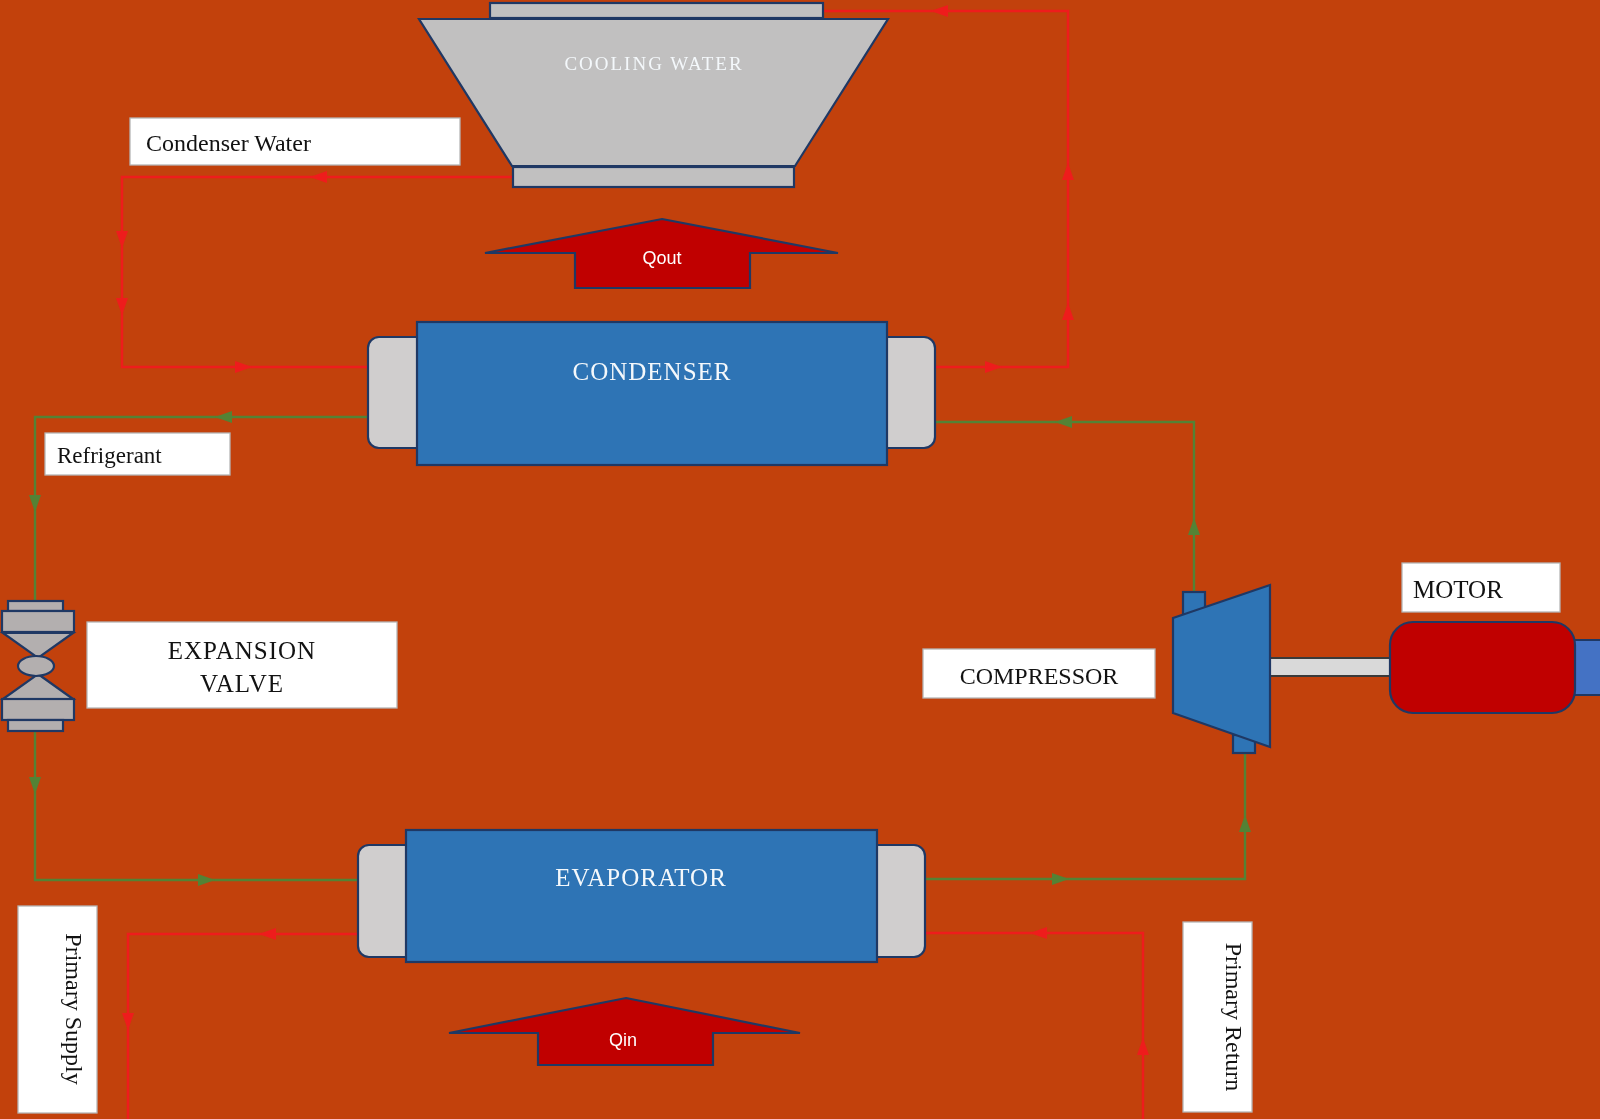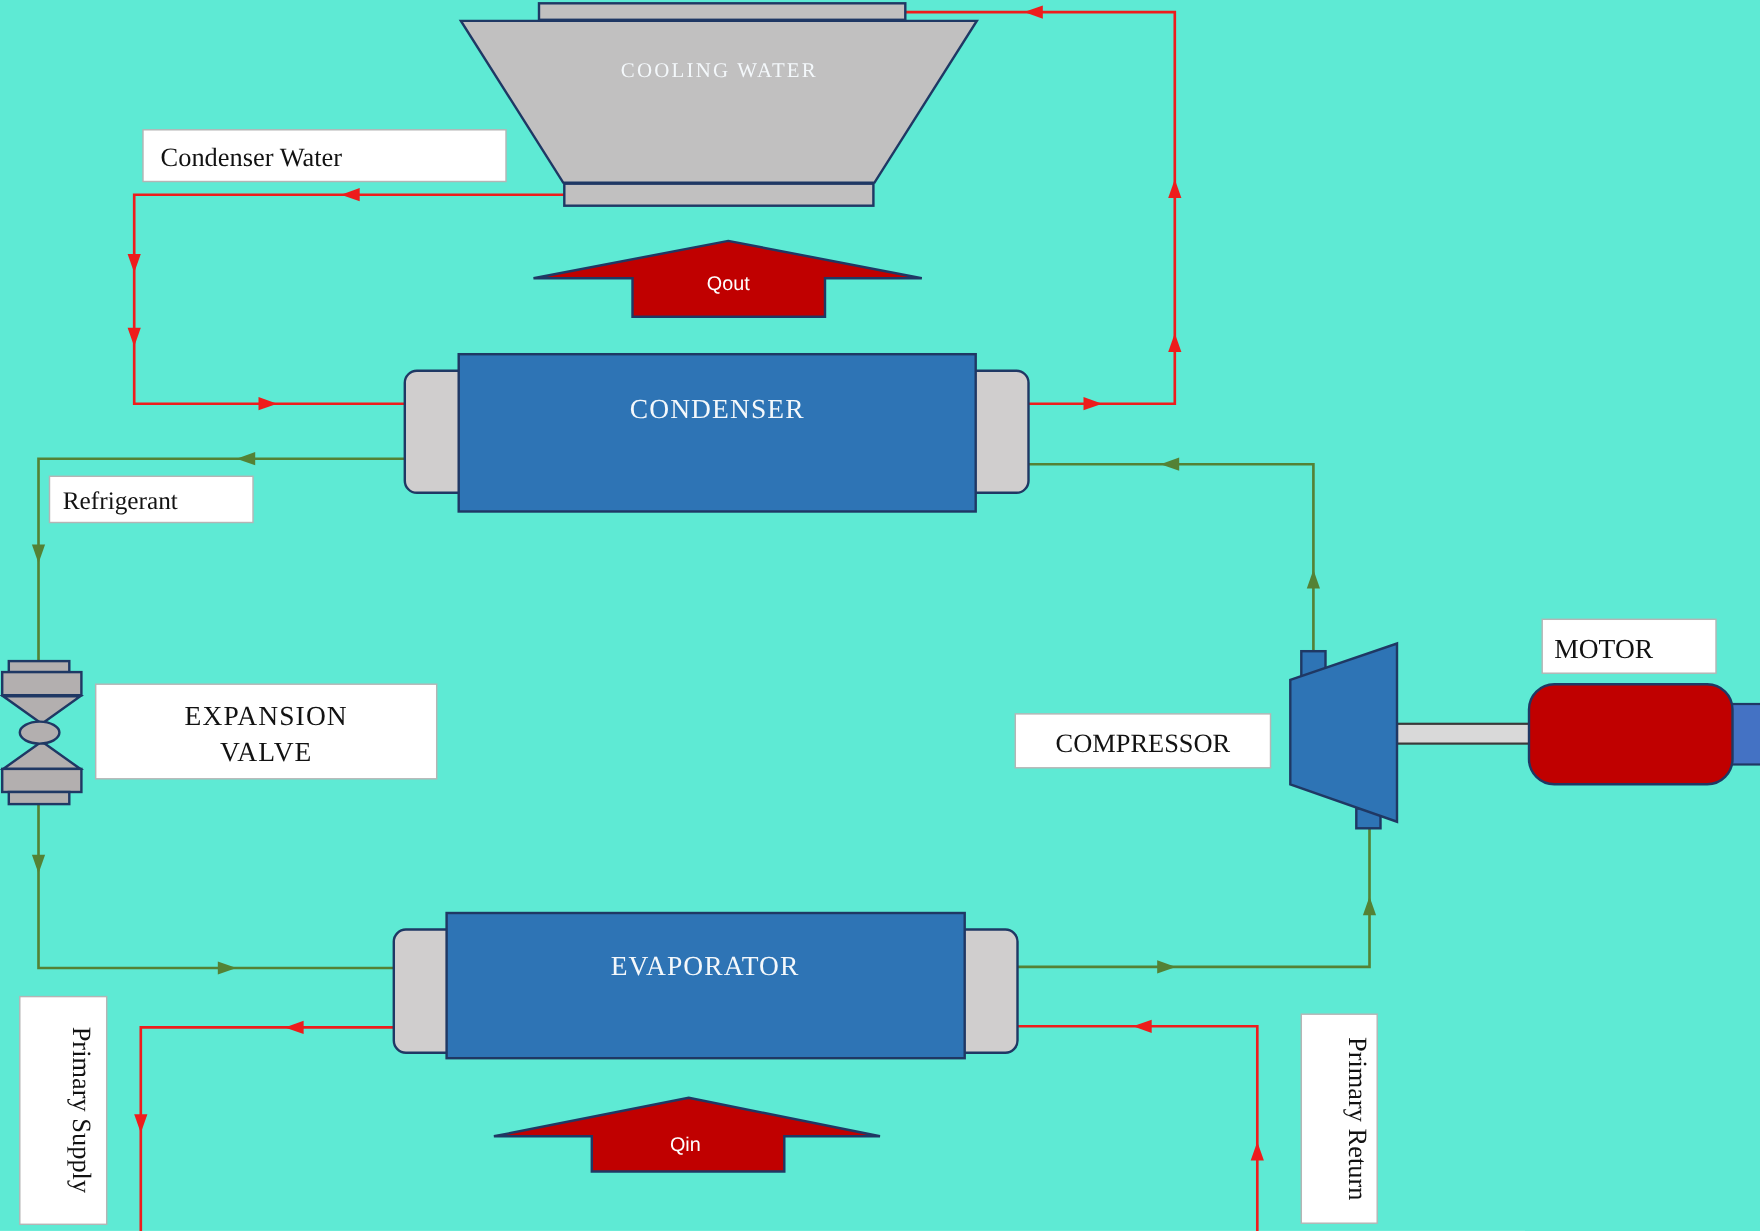--- a/index.html
+++ b/index.html
@@ -3,7 +3,7 @@
 <meta charset="utf-8">
 <style>
   html,body{margin:0;padding:0;background:#ffffff;}
-  .stage{position:relative;width:1600px;height:1119px;background:#5eead4;overflow:hidden;
+  .stage{position:relative;width:1600px;height:1119px;background:#c2410c;overflow:hidden;
          font-family:"Liberation Serif",serif;}
   svg{display:block;}
 

